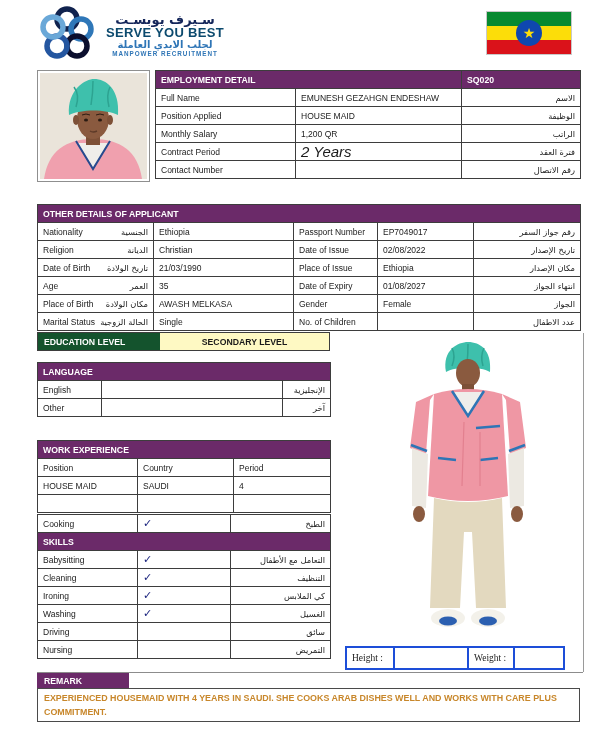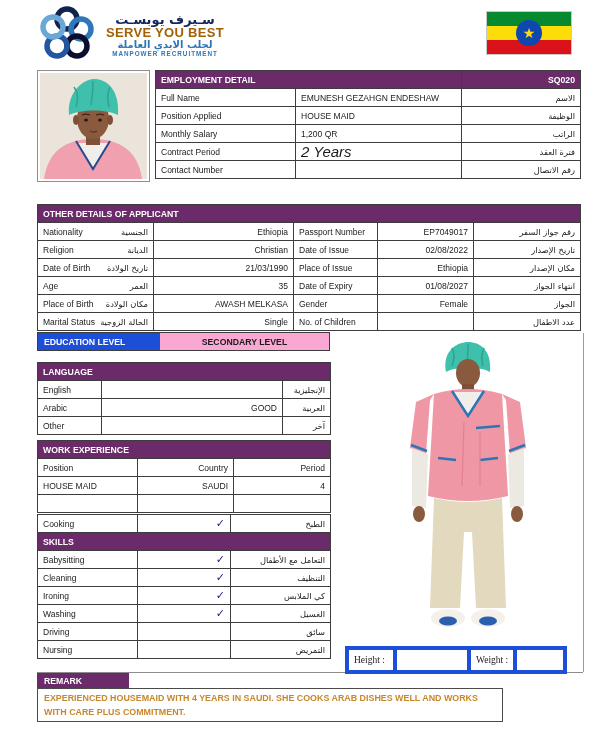--- a/index.html
+++ b/index.html
@@ -19,7 +19,7 @@
   .logo-wrap{display:flex;align-items:center;gap:6px;}
   .logo-text{width:130px;text-align:center;line-height:1.05;}
   .logo-ar-top{font-size:13px;font-weight:bold;color:#14265a;font-family:"DejaVu Sans",sans-serif;}
-  .logo-title{font-size:13px;font-weight:800;color:#a16207;letter-spacing:.3px;}
+  .logo-title{font-size:13px;font-weight:800;color:#0c4a6e;letter-spacing:.3px;}
   .logo-ar-sub{font-size:10px;font-weight:bold;color:#2e75b6;font-family:"DejaVu Sans",sans-serif;}
   .logo-sub{font-size:6.3px;font-weight:bold;color:#2e75b6;letter-spacing:1px;}
   

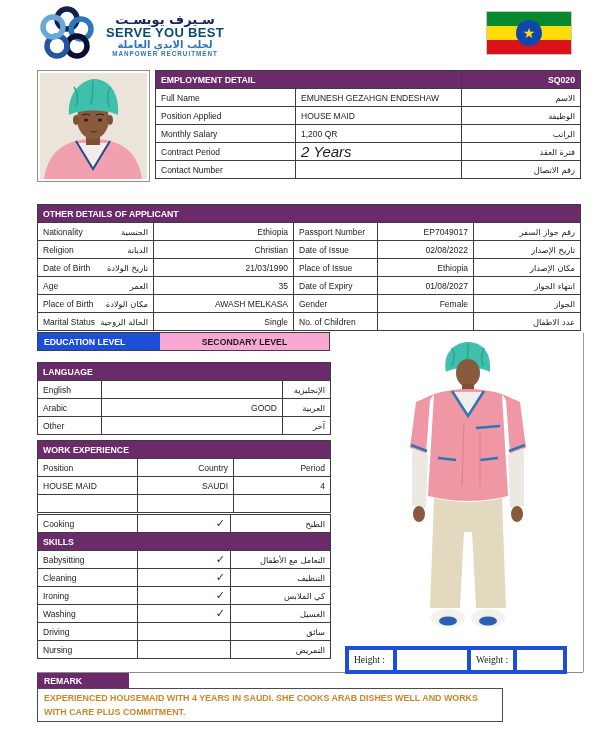--- a/index.html
+++ b/index.html
@@ -10,7 +10,7 @@
   td{border:1px solid #3d3d3d;font-size:8.5px;padding:0 5px;height:17px;
      overflow:hidden;white-space:nowrap;vertical-align:middle;}
   .hdr-cell{background:#6b2a69;color:#ffffff;font-weight:bold;font-size:8.7px;}
-  .c{text-align:right;}
+  .c{text-align:left;}
   .r{text-align:right;}
   .ar{font-family:"DejaVu Sans",sans-serif;font-size:8.3px;}
   .split{display:flex;justify-content:space-between;align-items:flex-start;}

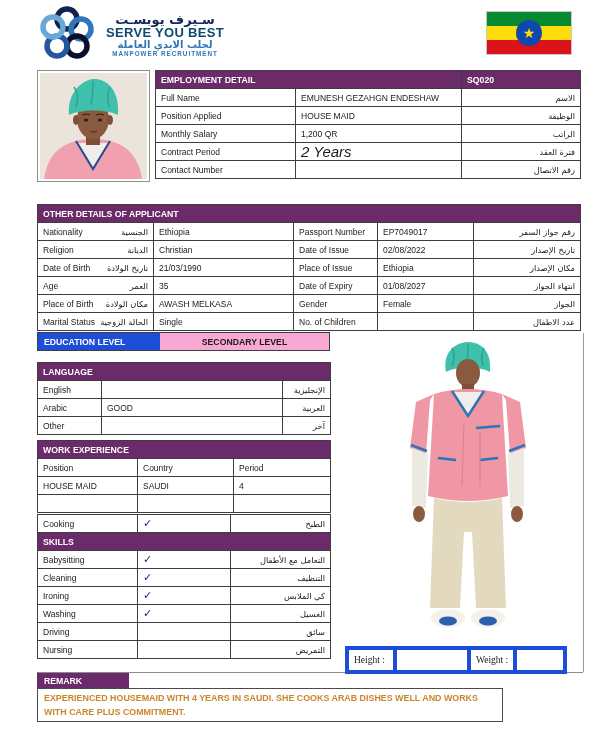--- a/index.html
+++ b/index.html
@@ -31,7 +31,7 @@
   
   .photo-box{border:1px solid #8f8f8f;background:#fff;padding:2px;}
   
-  .edu-left{background:#1d4ed8;color:#fff;font-weight:bold;font-size:8.7px;
+  .edu-left{background:#14532d;color:#fff;font-weight:bold;font-size:8.7px;
             display:flex;align-items:center;padding-left:6px;border:1px solid #3d3d3d;box-sizing:border-box;}
   .edu-right{background:#f9a8d4;border:1px solid #3d3d3d;border-left:none;box-sizing:border-box;
              display:flex;align-items:center;justify-content:center;font-weight:bold;font-size:8.7px;}

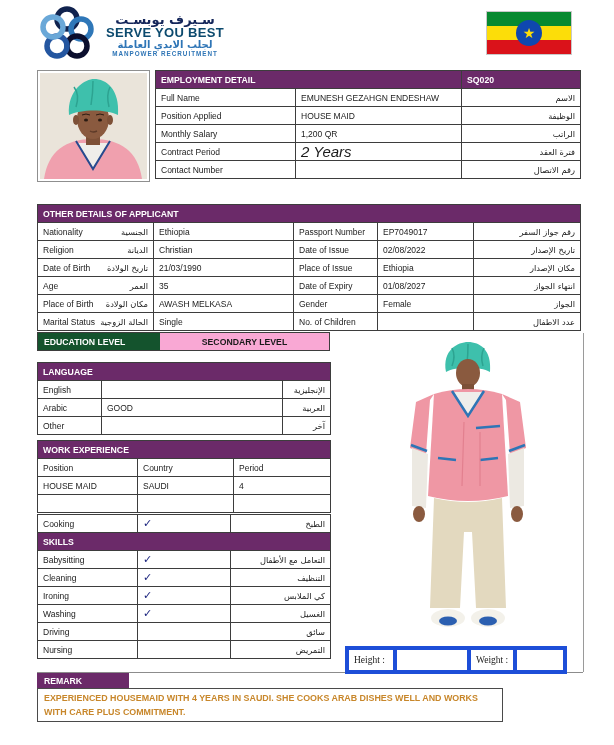--- a/index.html
+++ b/index.html
@@ -33,7 +33,7 @@
   
   .edu-left{background:#14532d;color:#fff;font-weight:bold;font-size:8.7px;
             display:flex;align-items:center;padding-left:6px;border:1px solid #3d3d3d;box-sizing:border-box;}
-  .edu-right{background:#f9a8d4;border:1px solid #3d3d3d;border-left:none;box-sizing:border-box;
+  .edu-right{background:#fef9c3;border:1px solid #3d3d3d;border-left:none;box-sizing:border-box;
              display:flex;align-items:center;justify-content:center;font-weight:bold;font-size:8.7px;}
   
   .hline{background:#8c8c8c;height:1px;}

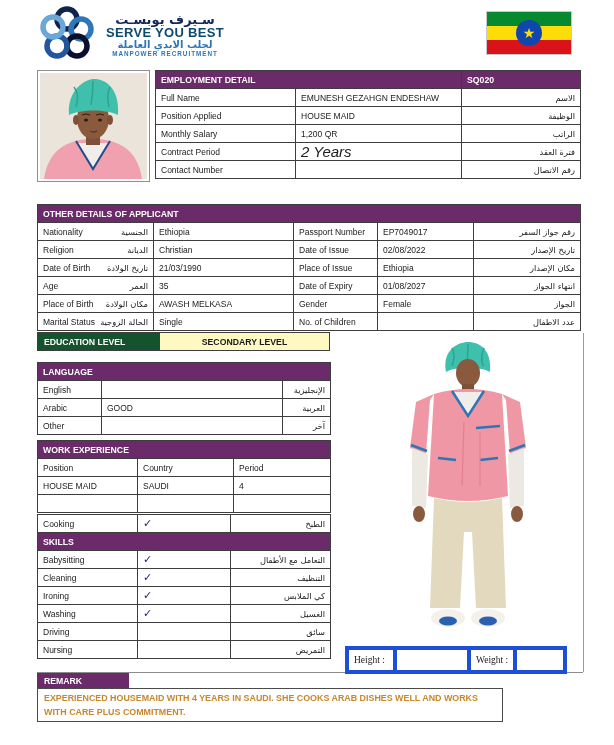--- a/index.html
+++ b/index.html
@@ -244,11 +244,6 @@
       <td class="r ar">الإنجليزية</td>
     </tr>
     <tr>
-      <td>Arabic</td>
-      <td class="c">GOOD</td>
-      <td class="r ar">العربية</td>
-    </tr>
-    <tr>
       <td>Other</td>
       <td class="c"></td>
       <td class="r ar">آخر</td>

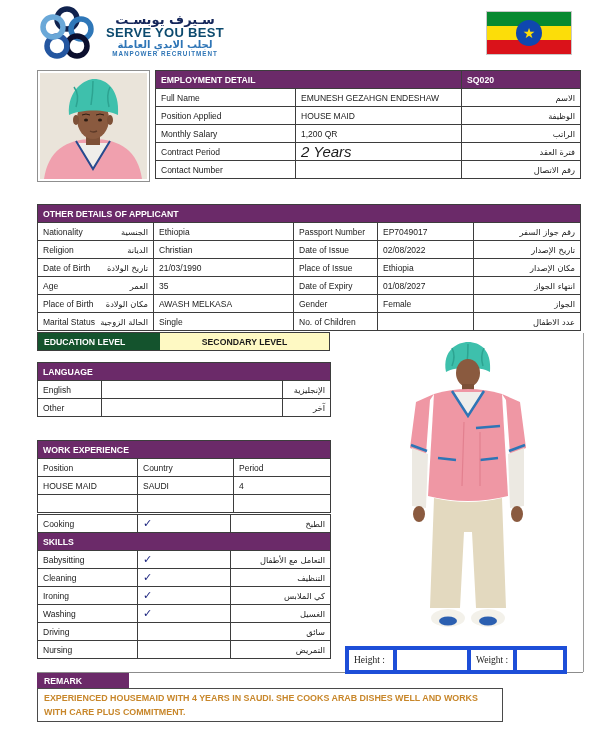--- a/index.html
+++ b/index.html
@@ -39,7 +39,7 @@
   .hline{background:#8c8c8c;height:1px;}
   .vline{background:#9a9a9a;width:1px;}
   
-  .meas td{font-family:"Liberation Serif","DejaVu Serif",serif;font-size:9.5px;height:20px;border:4px solid #1d4ed8;}
+  .meas td{font-family:"Liberation Serif","DejaVu Serif",serif;font-size:9.5px;height:20px;border:2px solid #1d4ed8;}
   
   .remark-tab{background:#6b2a69;color:#fff;font-weight:bold;font-size:8.7px;
               display:flex;align-items:center;padding-left:7px;box-sizing:border-box;}

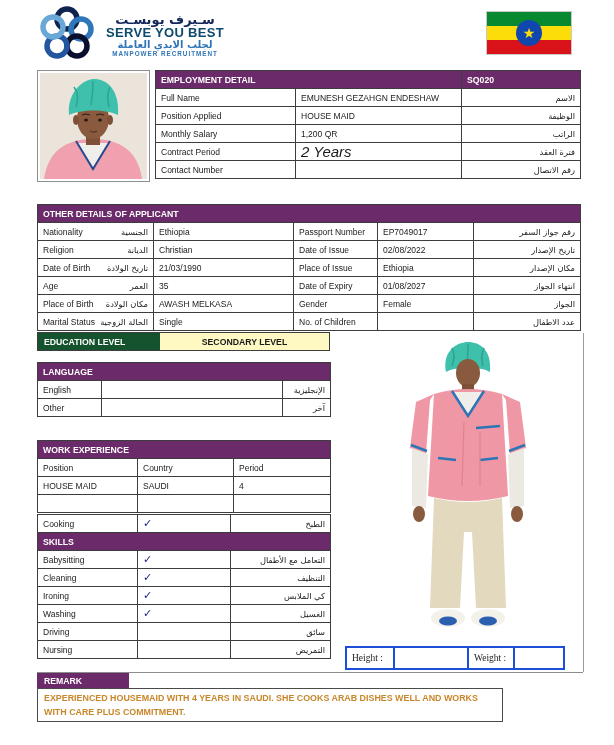--- a/index.html
+++ b/index.html
@@ -383,7 +383,7 @@
     </table>
 
   <div class="abs remark-tab" style="left:37px;top:673px;width:92px;height:15px;">REMARK</div>
-  <div class="abs remark-box" style="left:37px;top:688px;width:466px;height:34px;">EXPERIENCED HOUSEMAID WITH 4 YEARS IN SAUDI. SHE COOKS ARAB DISHES WELL  AND WORKS WITH CARE PLUS COMMITMENT.</div>
+  <div class="abs remark-box" style="left:37px;top:688px;width:543px;height:34px;">EXPERIENCED HOUSEMAID WITH 4 YEARS IN SAUDI. SHE COOKS ARAB DISHES WELL  AND WORKS WITH CARE PLUS COMMITMENT.</div>
 
 </div>
 

